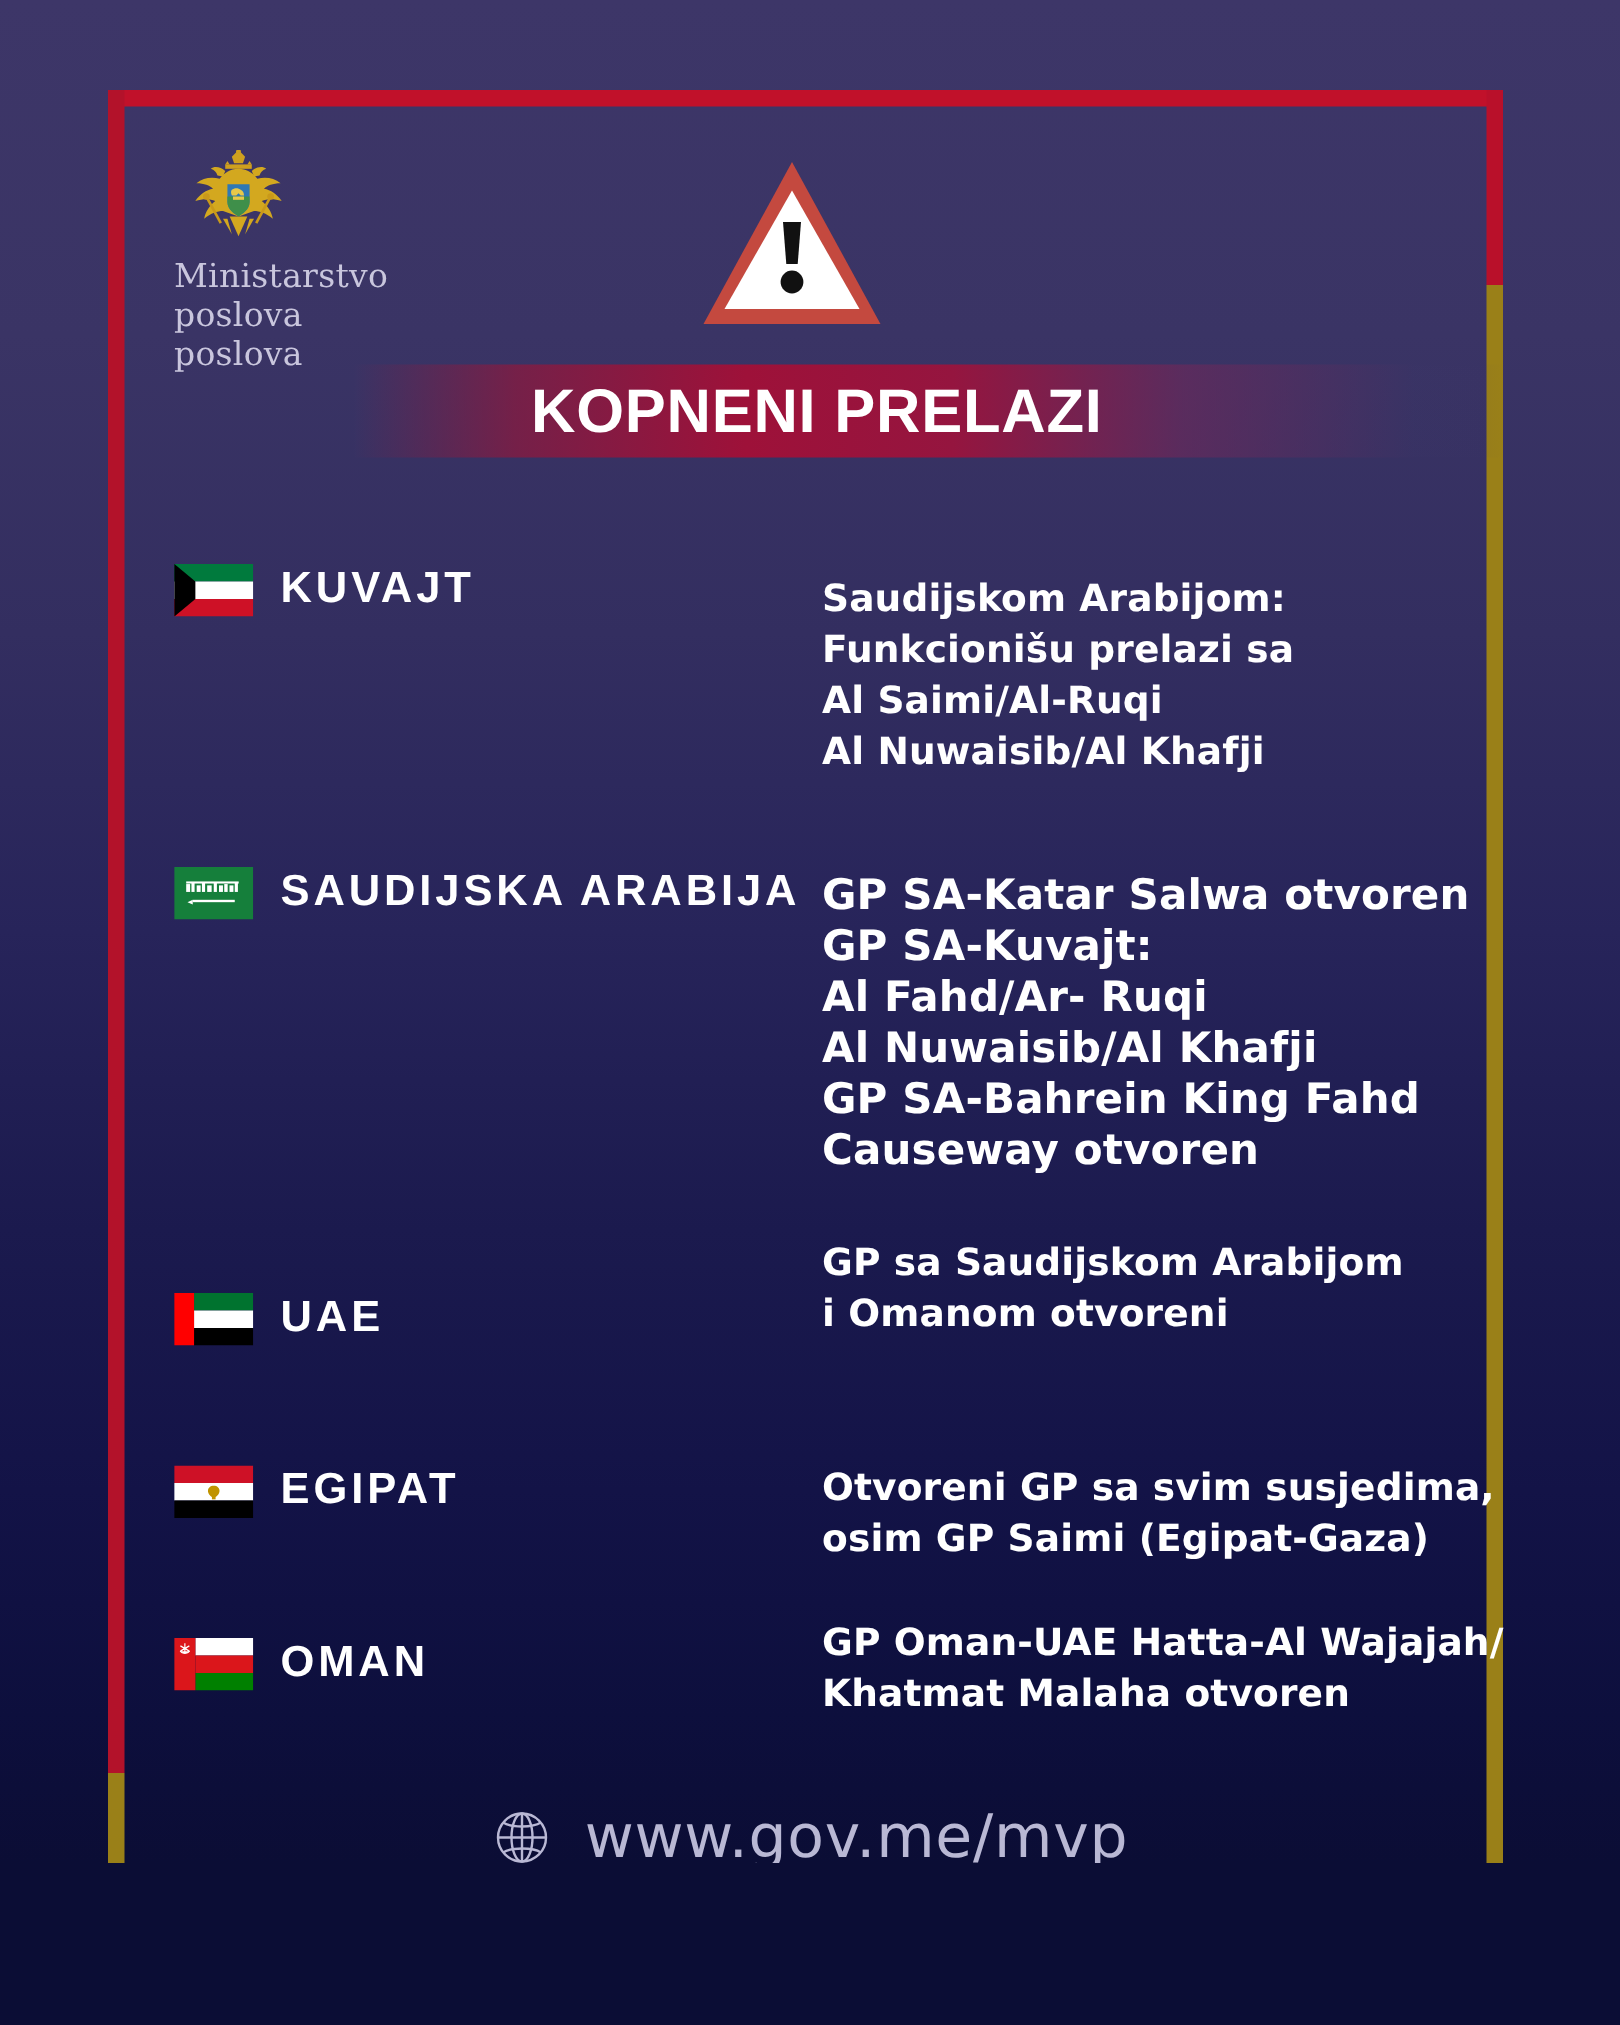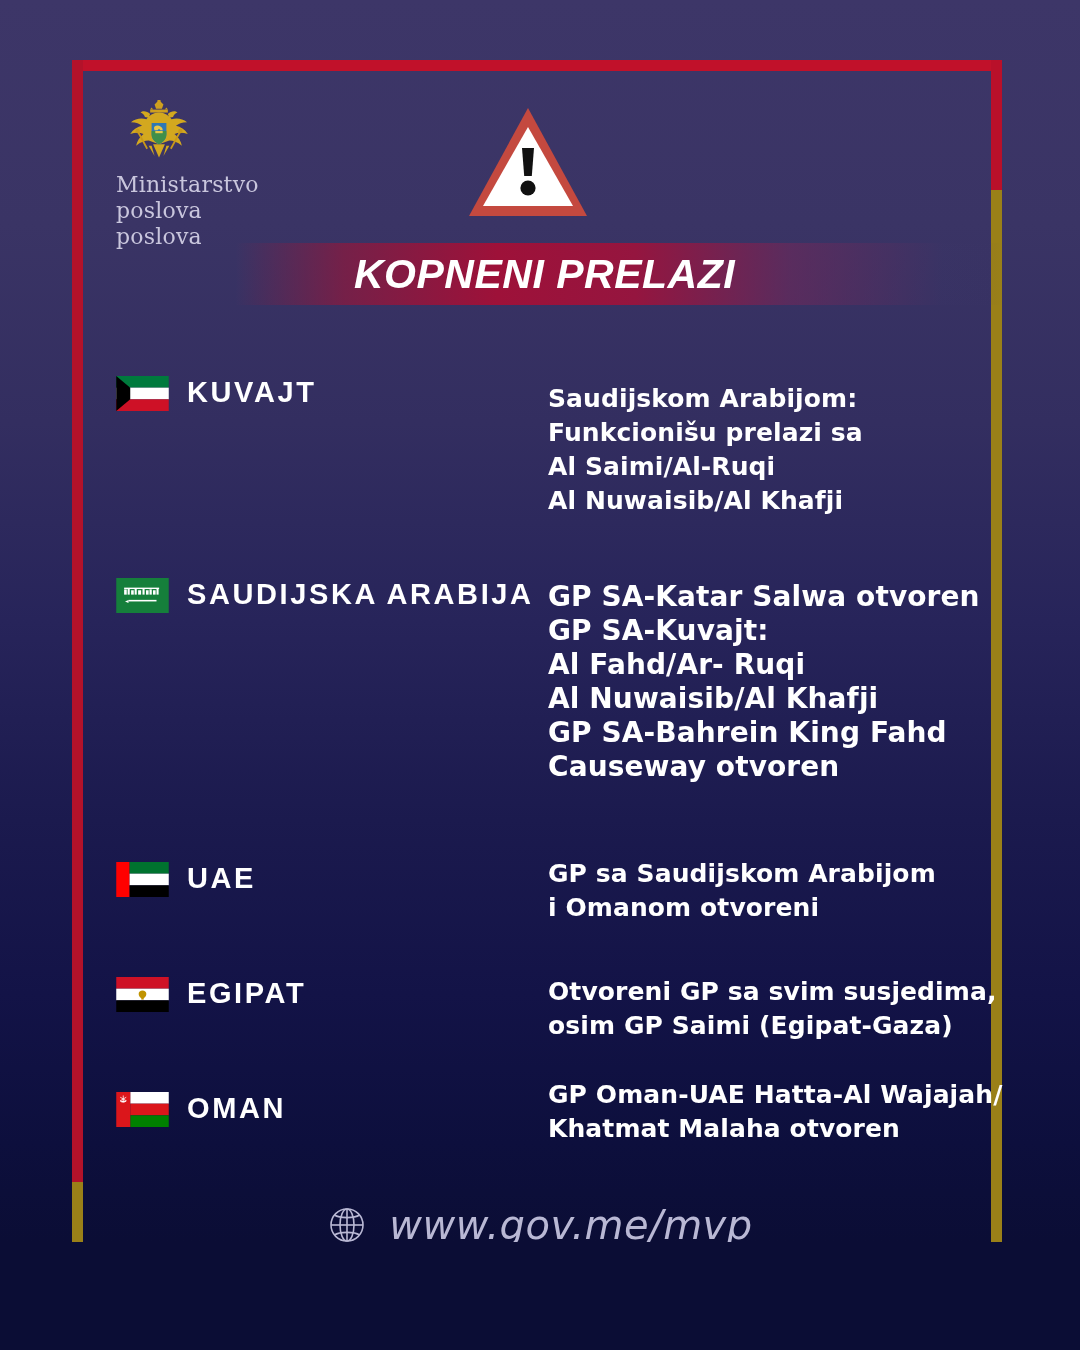--- a/index.html
+++ b/index.html
@@ -97,7 +97,6 @@
     font-size: 41px;
     letter-spacing: 0.5px;
     white-space: nowrap;
-    font-style: italic;
   }
 
   

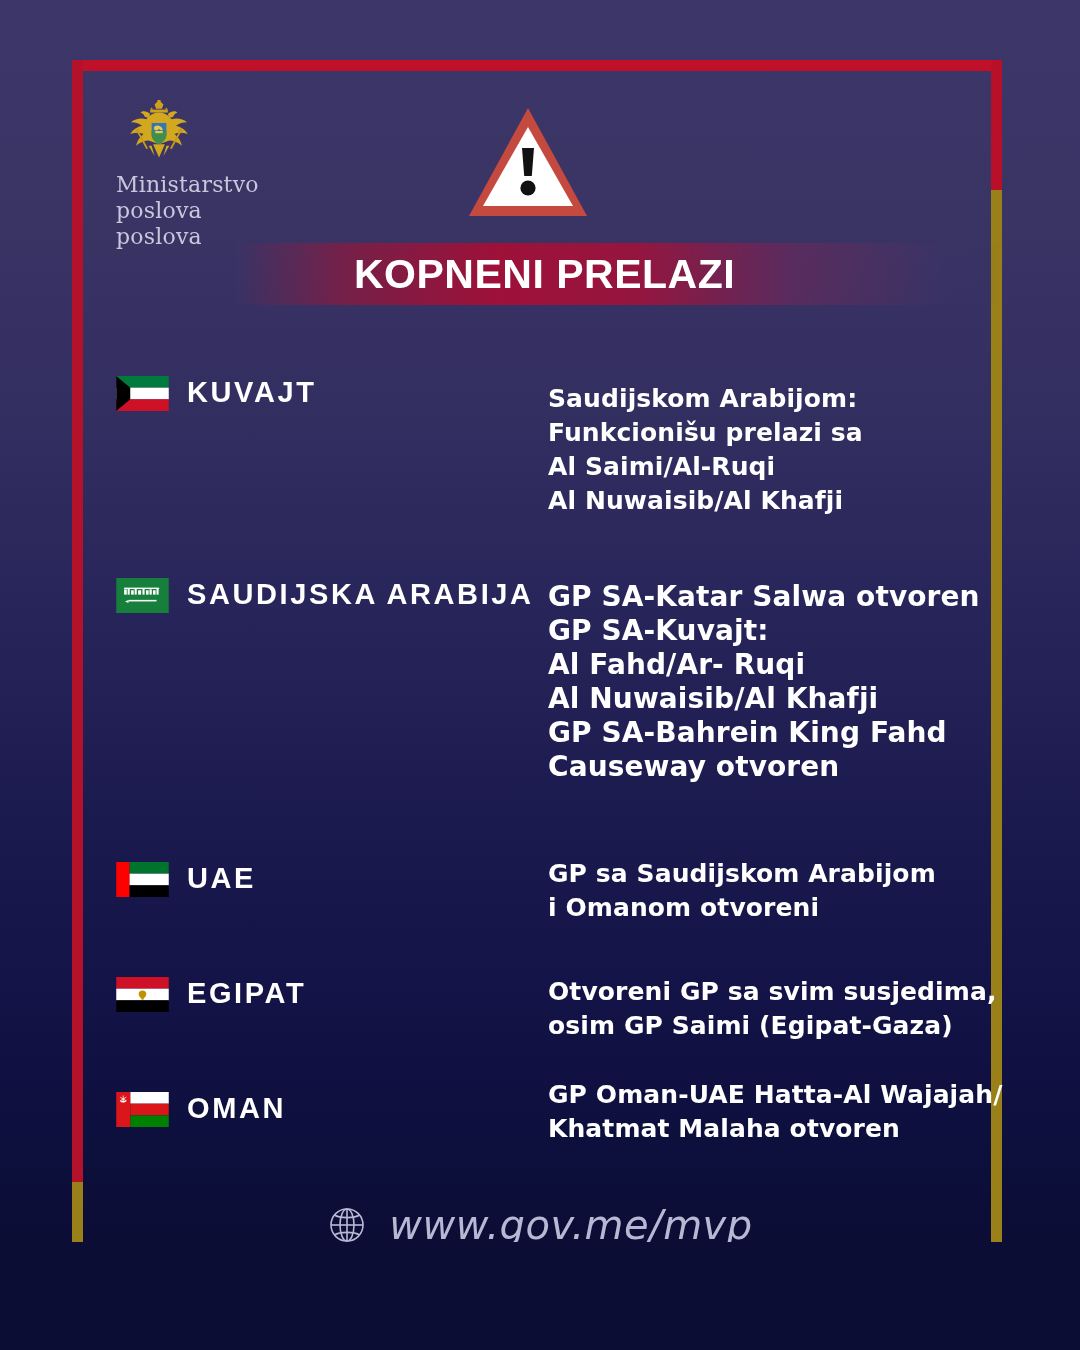--- a/index.html
+++ b/index.html
@@ -147,7 +147,7 @@
   #row-saudi .row-desc    { top: 580px; font-size: 28px; line-height: 34px; }
 
   #row-uae .row-label     { top: 862px; }
-  #row-uae .row-desc      { top: 857px; }
+  #row-uae .row-desc      { top: 825px; }
 
   #row-egipat .row-label  { top: 977px; }
   #row-egipat .row-desc   { top: 975px; }

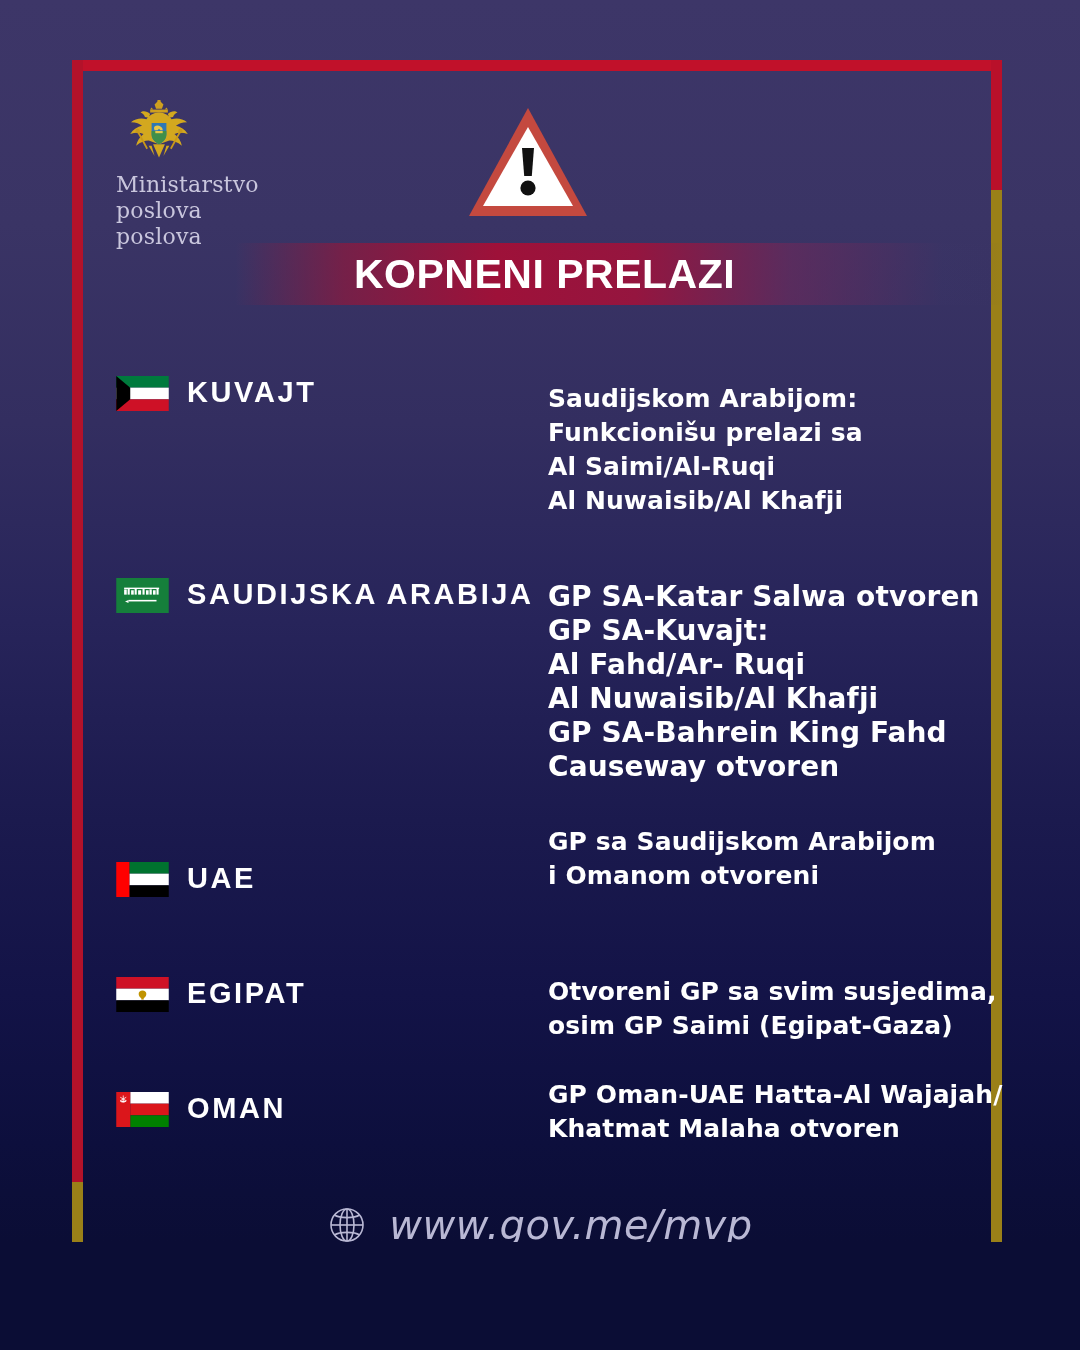--- a/index.html
+++ b/index.html
@@ -171,7 +171,6 @@
     font-family: "DejaVu Sans", sans-serif;
     font-size: 40px;
     letter-spacing: 0.5px;
-    font-style: italic;
   }
 </style>
 </head>

